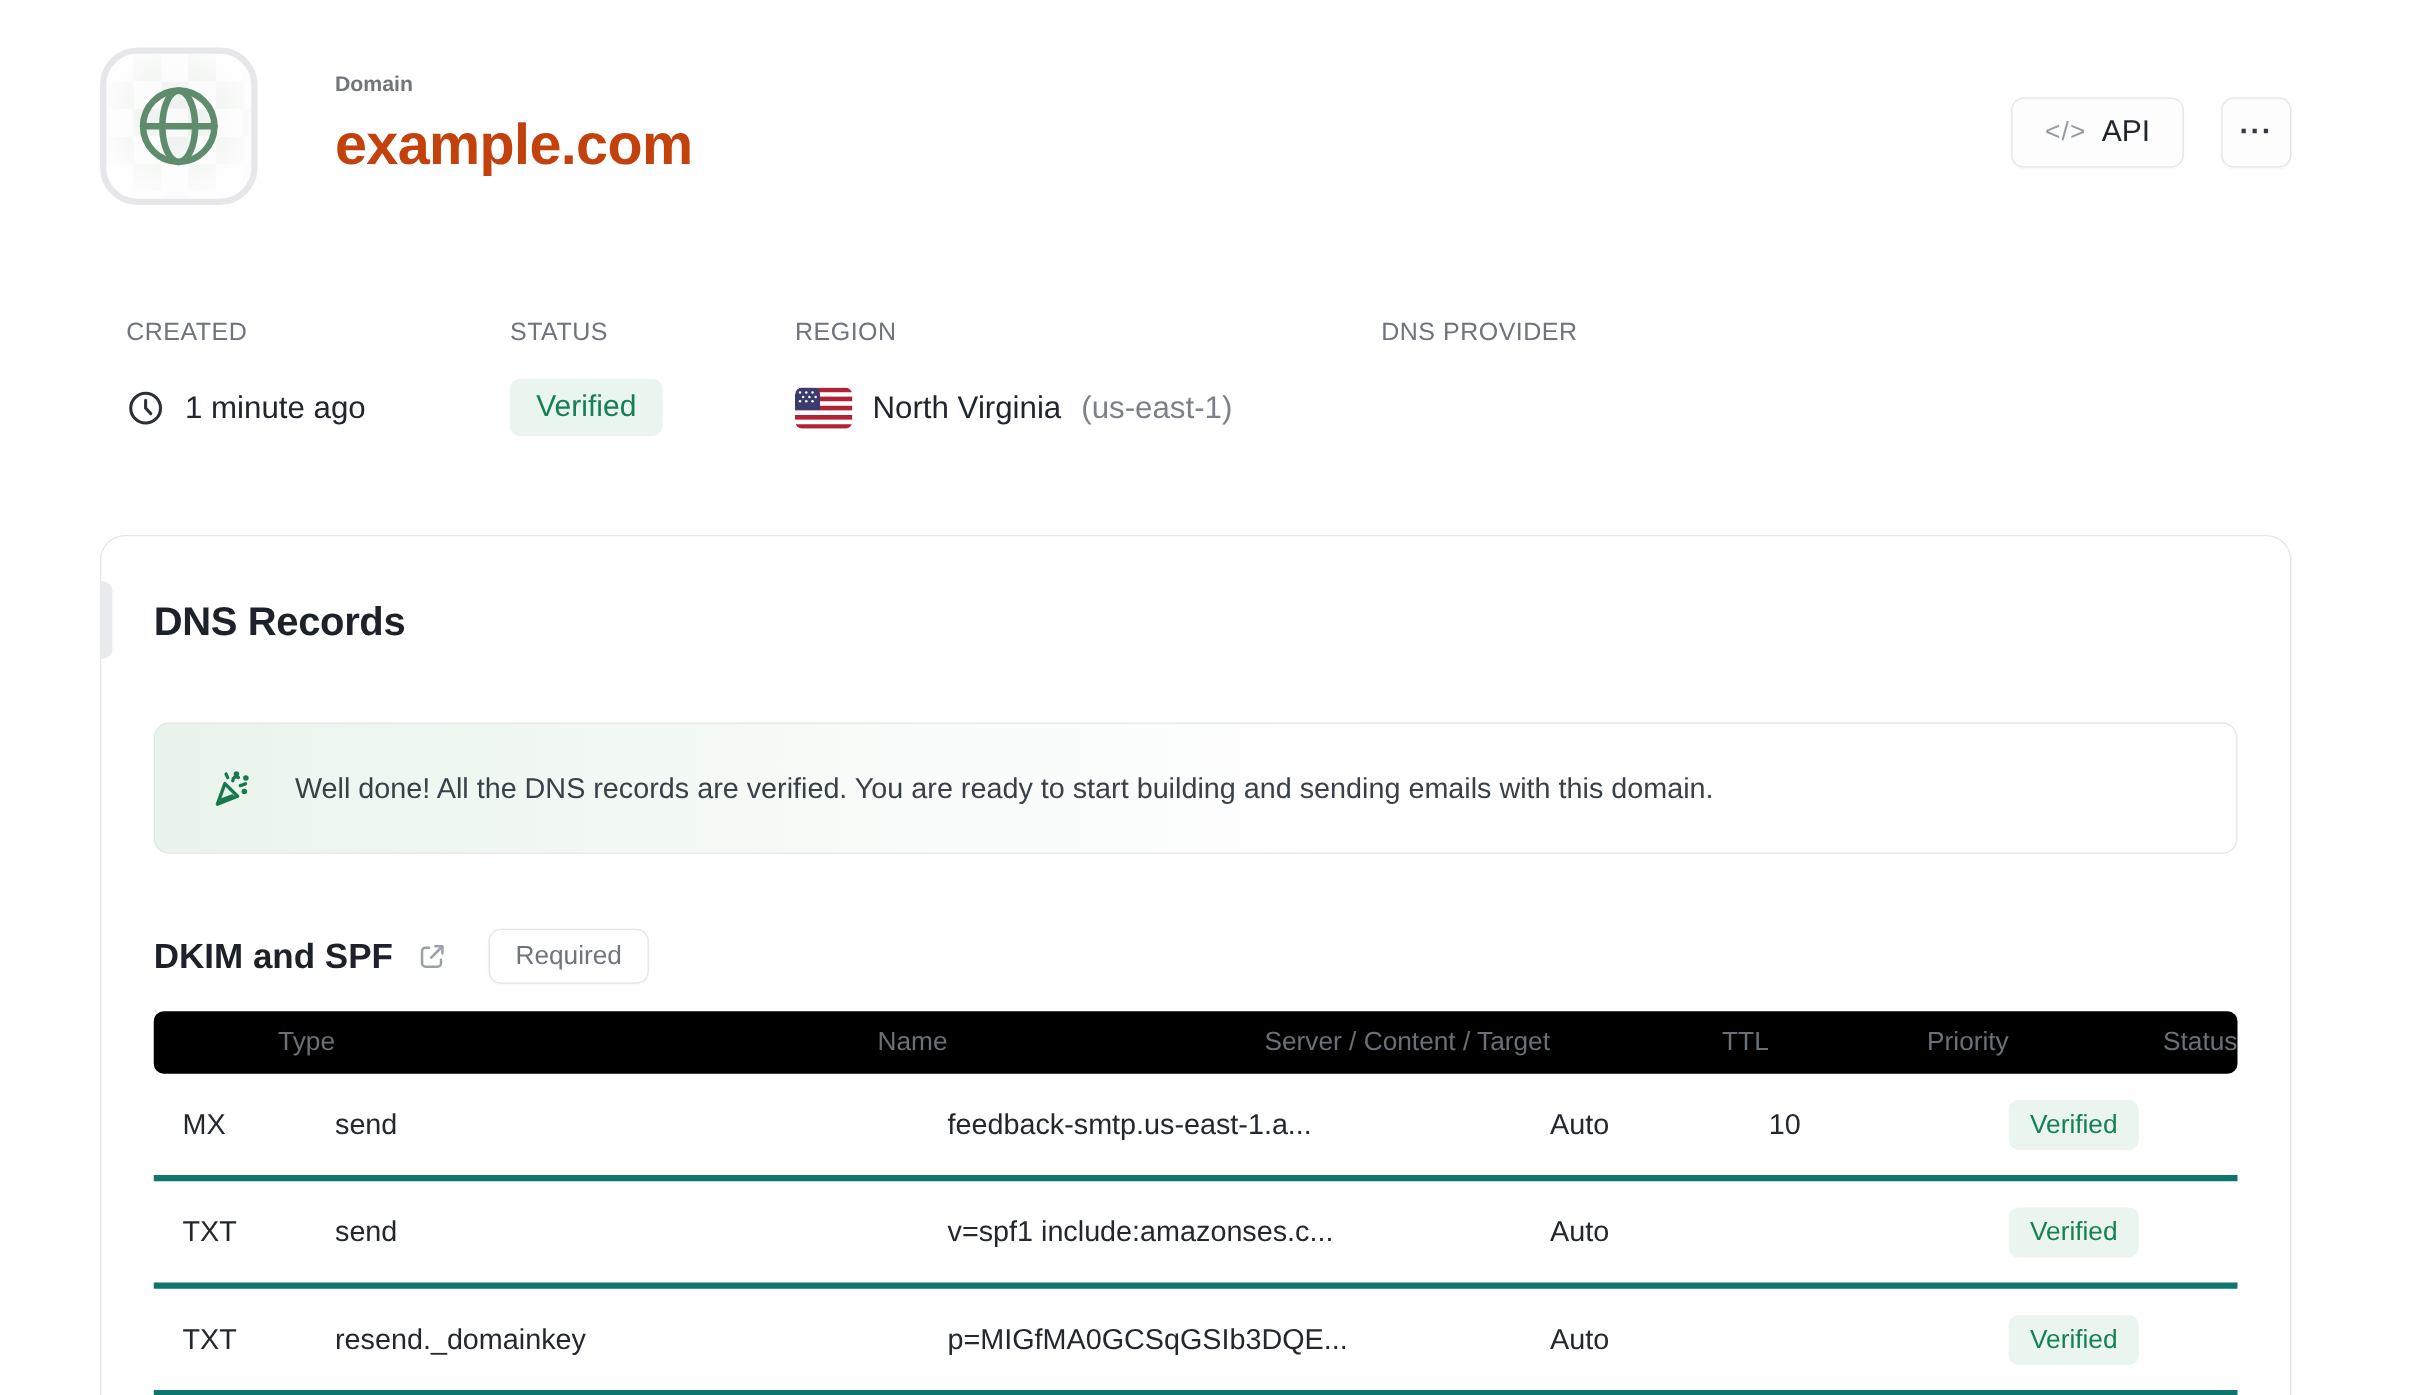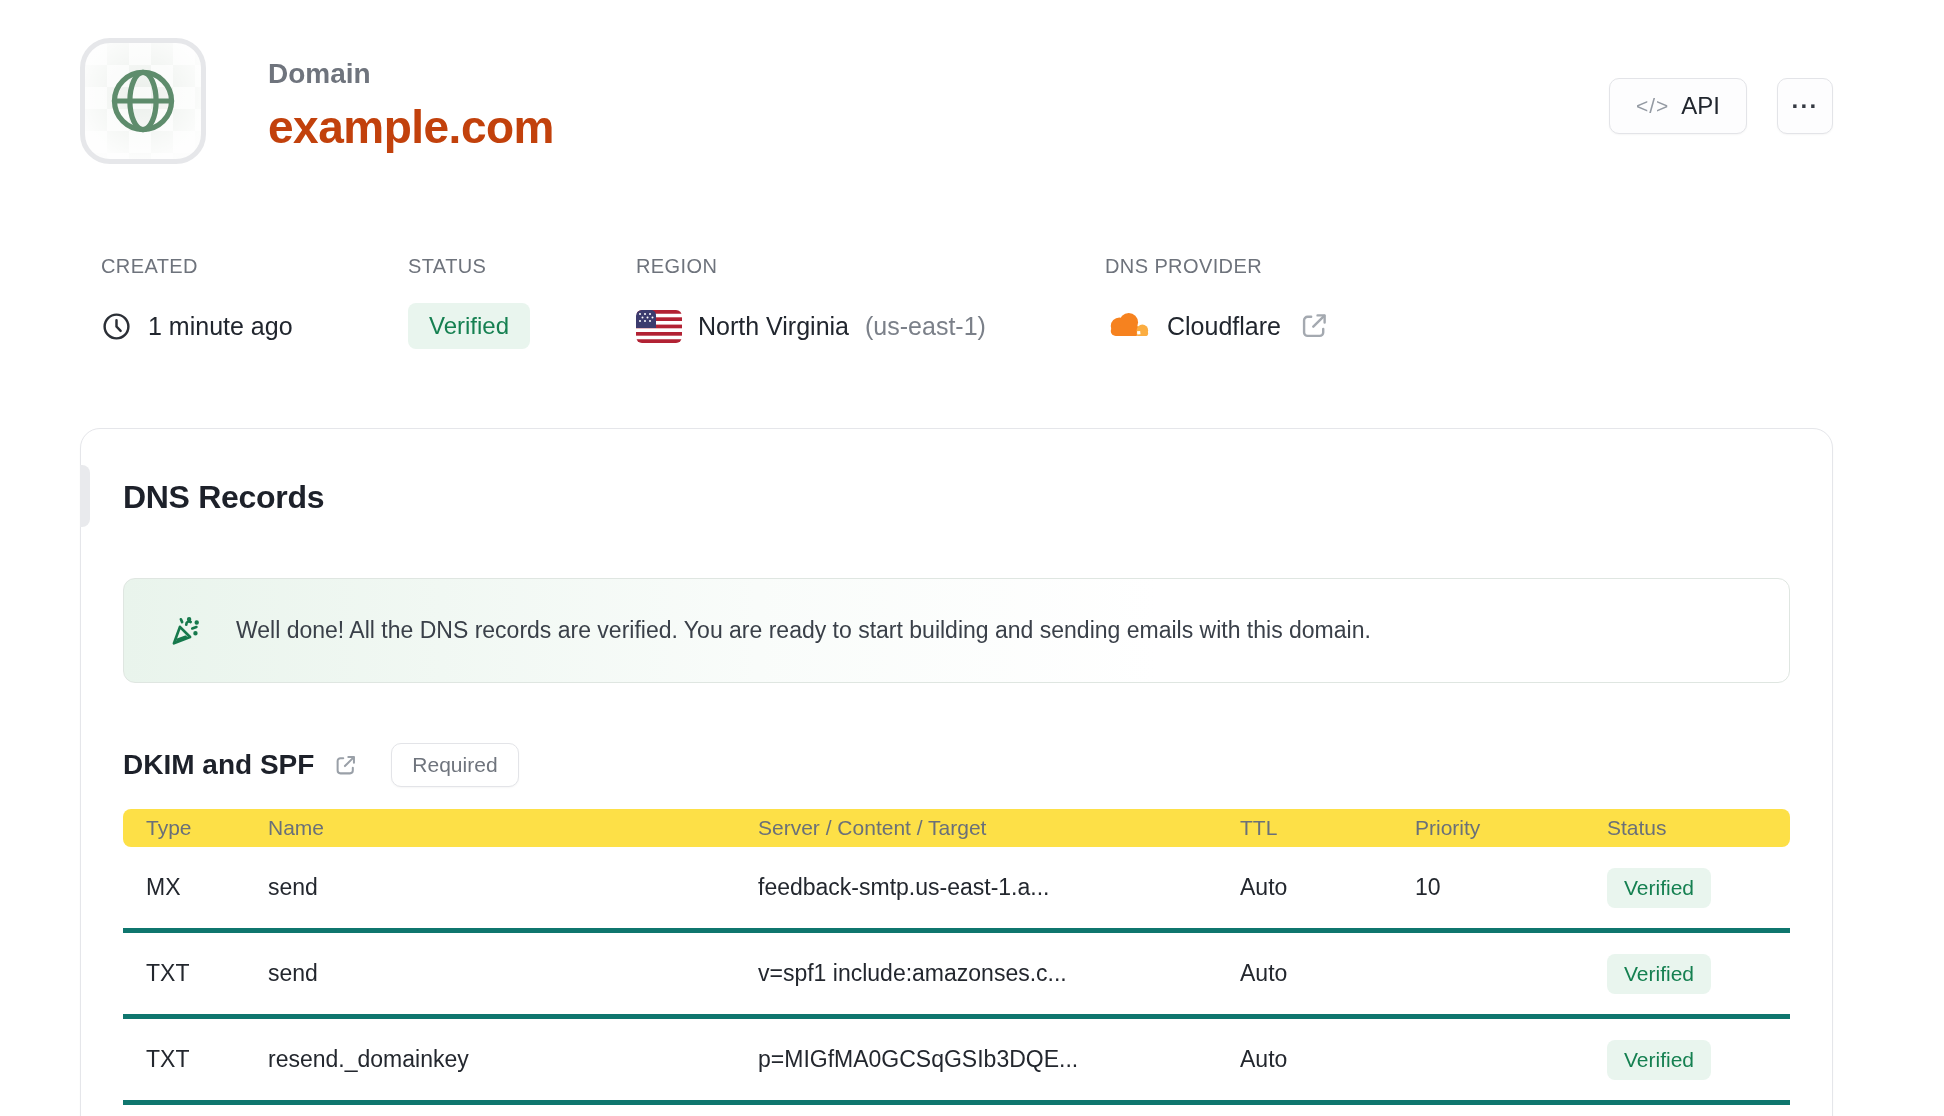--- a/index.html
+++ b/index.html
@@ -17,7 +17,7 @@
     display: flex; align-items: center; justify-content: center;
   }
   .header-text { position: absolute; left: 268px; top: 58px; }
-  .header-label { font-size: 28px; font-weight: 600; color: #6f747d; }
+  .header-label { font-size: 17px; font-weight: 600; color: #6f747d; }
   .header-title { font-size: 46px; font-weight: 700; color: #c2410c; margin-top: 10px; letter-spacing: -0.5px; }
   .header-actions { position: absolute; top: 78px; right: 111px; display: flex; gap: 30px; }
   .btn {

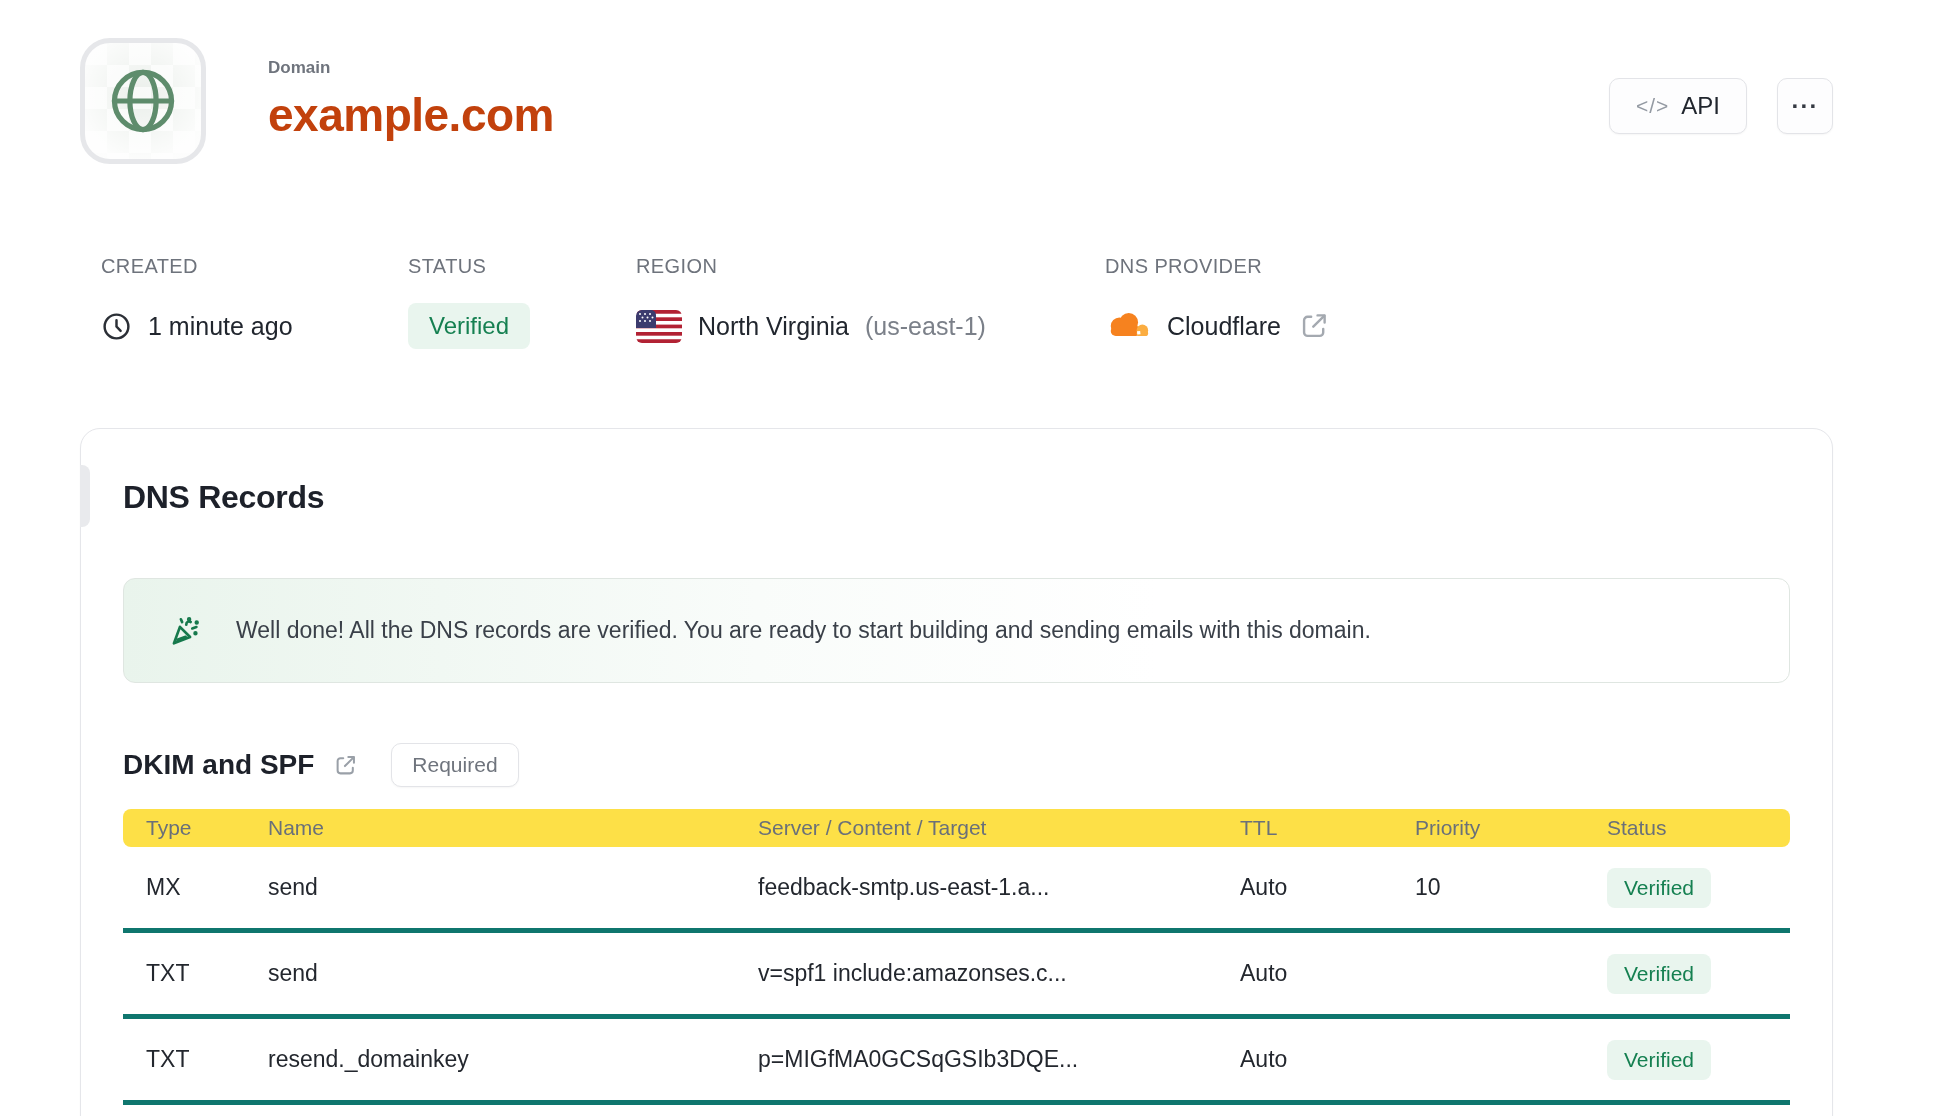--- a/index.html
+++ b/index.html
@@ -178,30 +178,6 @@
 
   <div class="meta-col dns">
     <div class="meta-label">DNS PROVIDER</div>
-    <div class="meta-value">
-      <span>
-        <svg width="46" height="32" viewBox="0 0 64 44">
-          <g fill="#f6821f">
-            <circle cx="20" cy="22" r="12"></circle>
-            <circle cx="33" cy="17" r="13"></circle>
-            <rect x="8" y="22" width="42" height="14" rx="7"></rect>
-          </g>
-          <g fill="#fbad41">
-            <circle cx="52" cy="28" r="8"></circle>
-            <rect x="44" y="28" width="16" height="8" rx="4"></rect>
-          </g>
-          <path d="M44 30 l4 -2 l2 4 l-4 2 z" fill="#ffffff" transform="rotate(20 46 31)"></path>
-        </svg>
-      </span>
-      <span>Cloudflare</span>
-      <span style="cursor:pointer;">
-        <svg width="34" height="34" viewBox="0 0 24 24" fill="none" stroke="#a4a9b0" stroke-width="1.7" stroke-linecap="round" stroke-linejoin="round">
-          <path d="M10 5.5 H7.5 A2.5 2.5 0 0 0 5 8 v8.5 A2.5 2.5 0 0 0 7.5 19 H16 a2.5 2.5 0 0 0 2.5 -2.5 V14"></path>
-          <path d="M14.5 4.5 h5 v5"></path>
-          <path d="M19.2 4.8 L11.5 12.5"></path>
-        </svg>
-      </span>
-    </div>
   </div>
 
 </div>

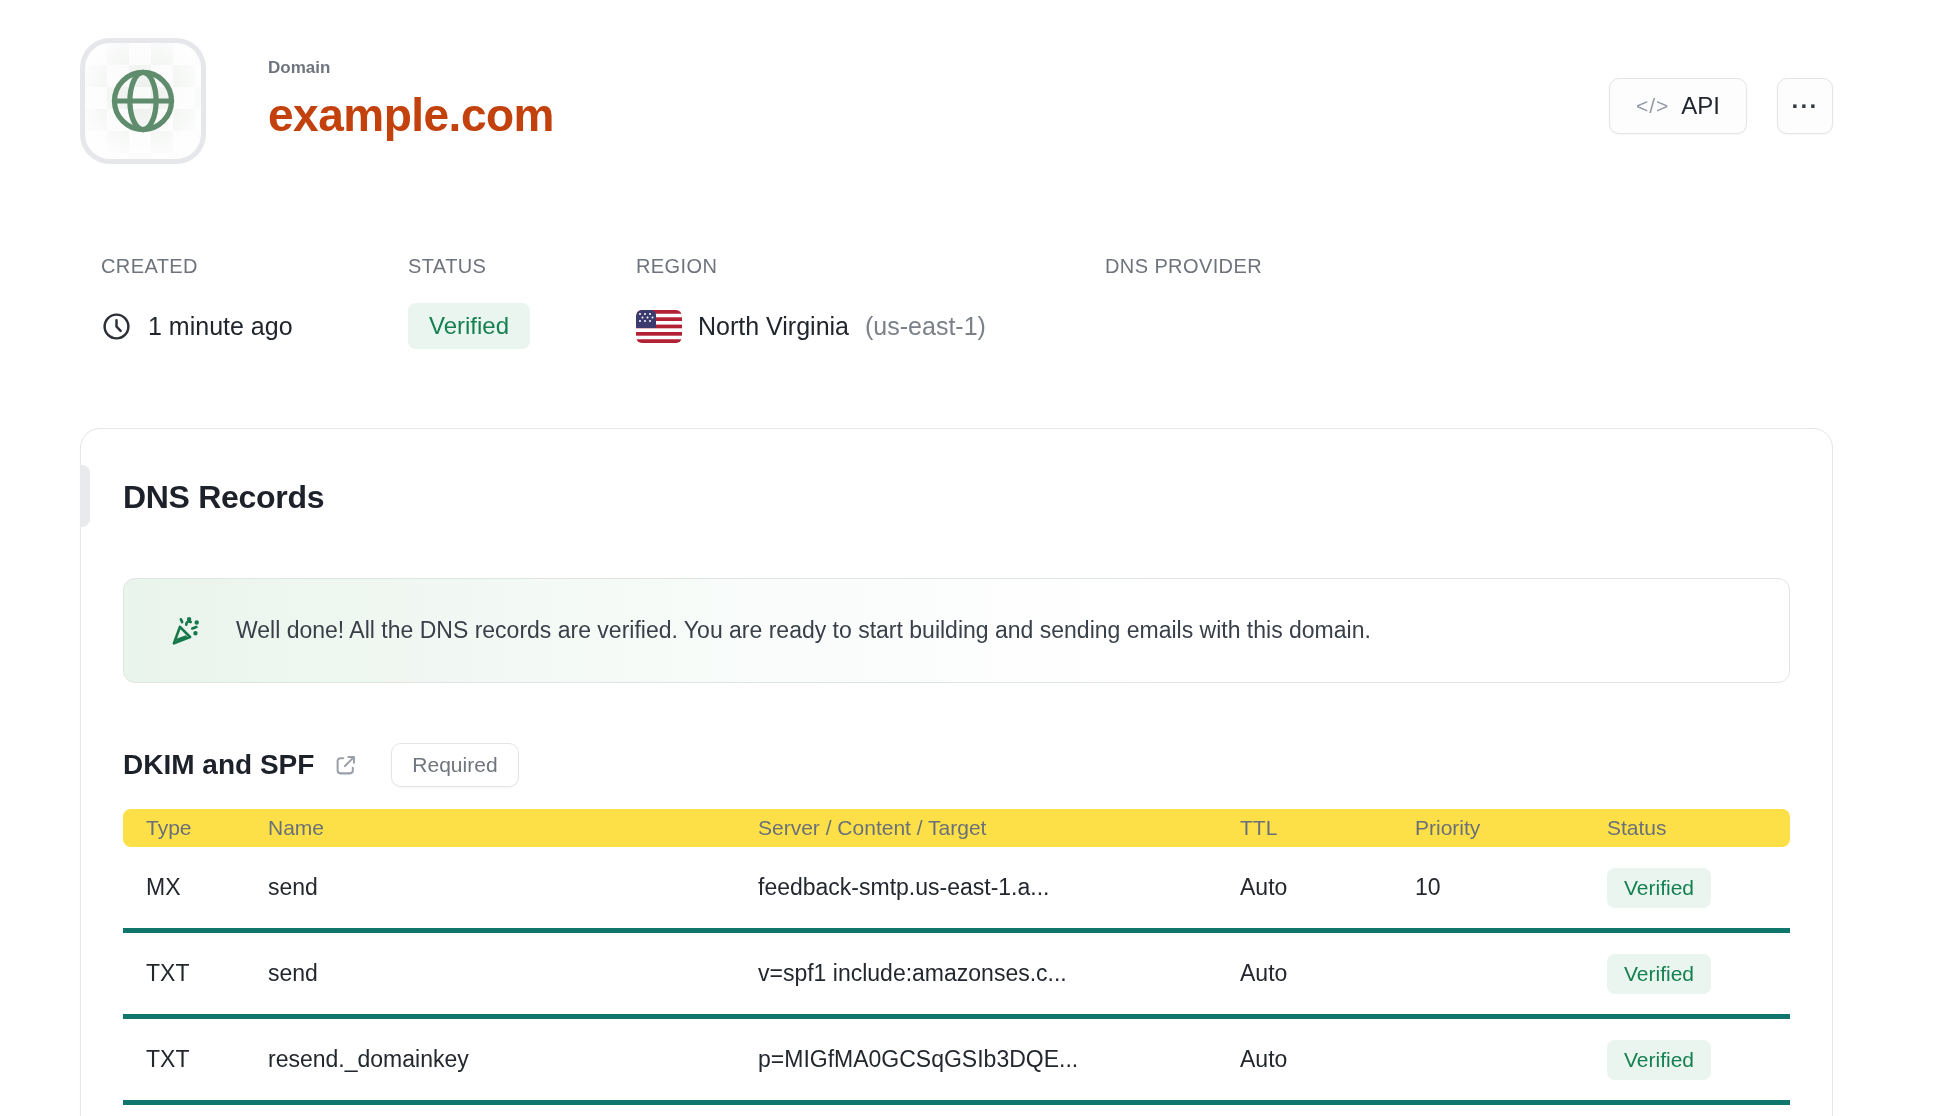--- a/index.html
+++ b/index.html
@@ -75,10 +75,10 @@
   
   .tbl { margin-top: 22px; }
   .tbl-header {
-    height: 38px; background: #fde047; border-radius: 8px;
+    height: 50px; background: #000000; border-radius: 8px;
     display: grid; grid-template-columns: 122px 490px 482px 175px 192px 1fr;
     align-items: center; padding-left: 23px;
-    font-size: 21px; font-weight: 500; color: #6a7079;
+    font-size: 21px; font-weight: 500; color: #6a7079; text-align: right;
   }
   .tbl-row {
     height: 86px; display: grid; grid-template-columns: 122px 490px 482px 175px 192px 1fr;

